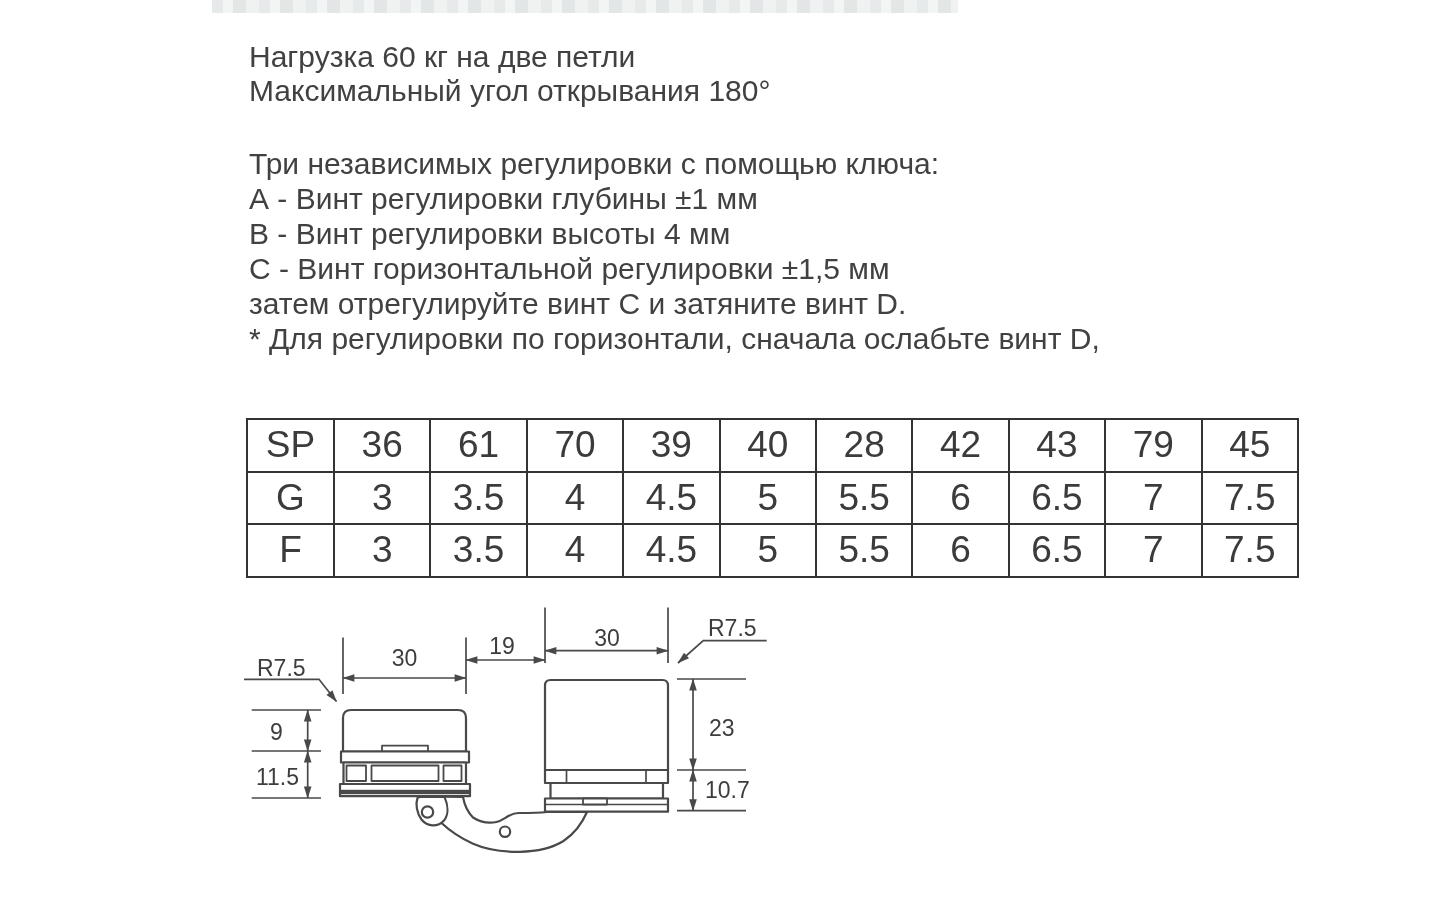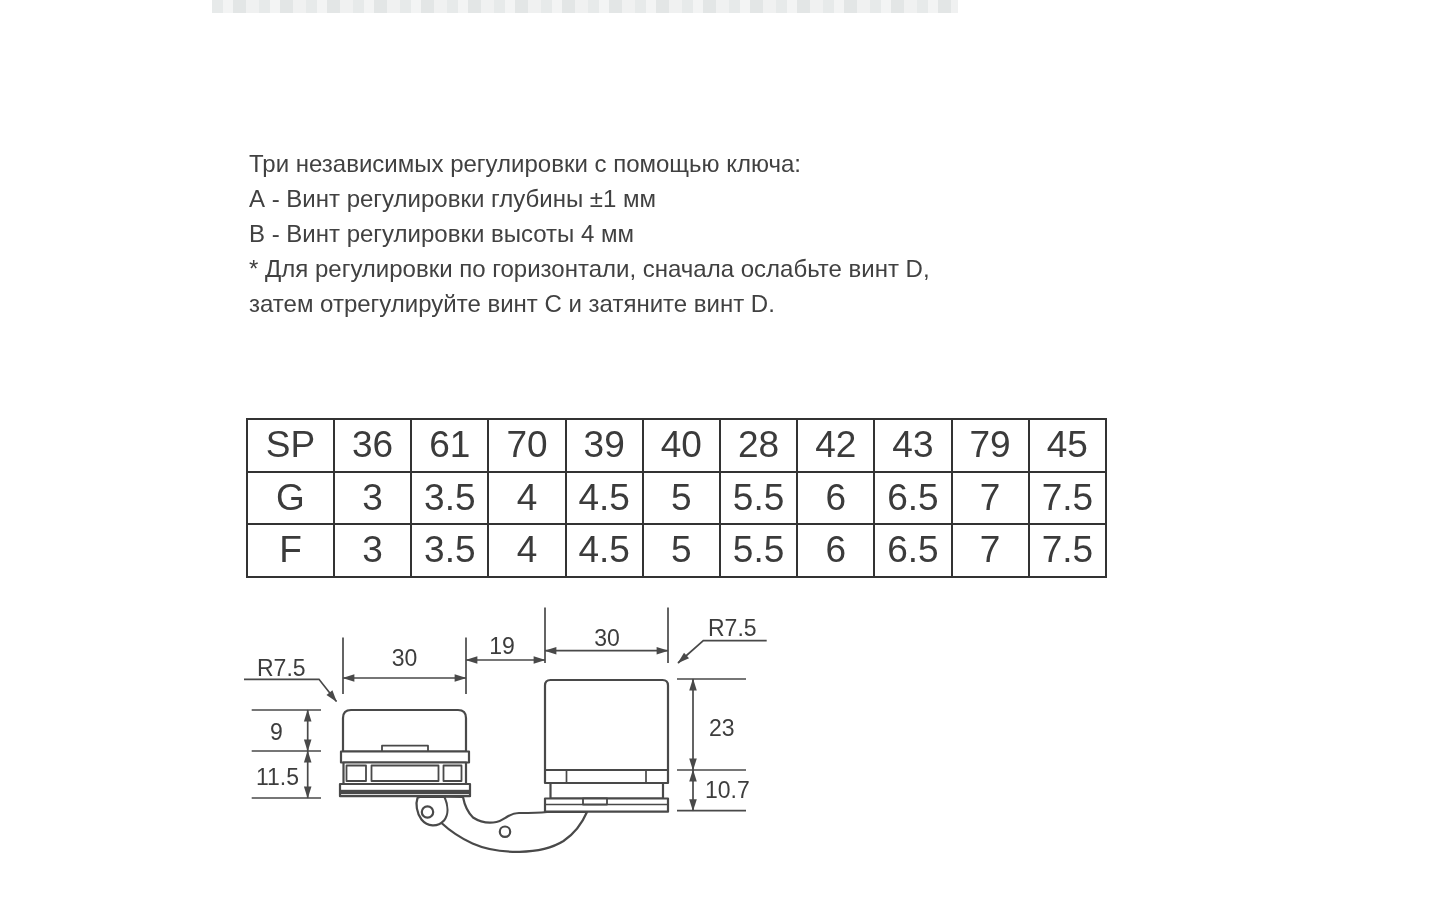--- a/index.html
+++ b/index.html
@@ -37,6 +37,10 @@
 
   <div class="top-strip"></div>
 
+  <div class="textblock intro">
+    <p>Нагрузка 60 кг на две петли</p>
+    <p>Максимальный угол открывания 180°</p>
+  </div>
 
   <div class="textblock adjust">
     <p>Три независимых регулировки с помощью ключа:</p>

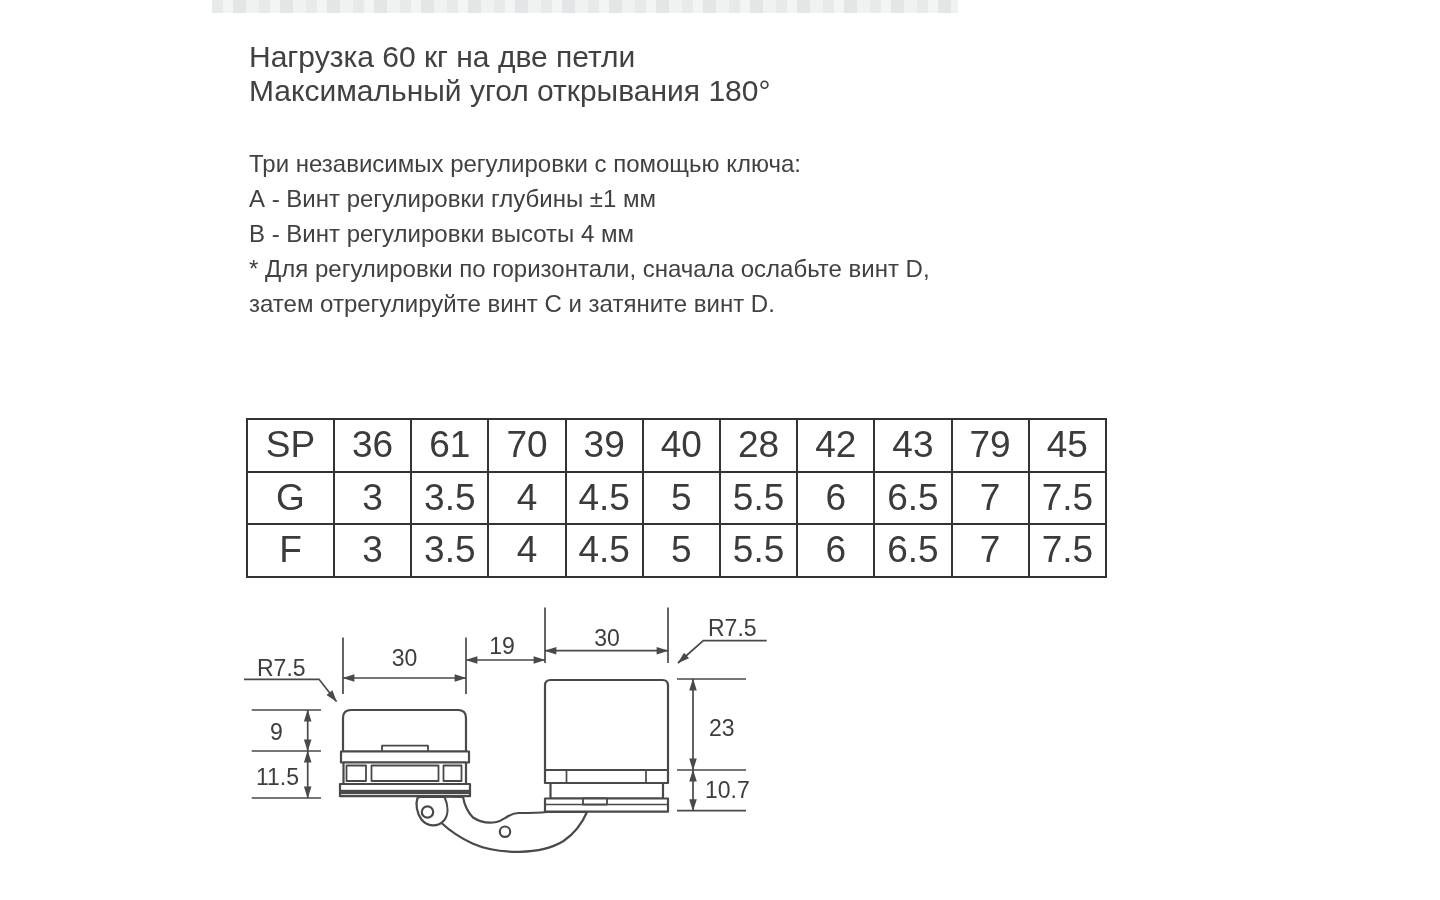--- a/index.html
+++ b/index.html
@@ -13,7 +13,7 @@
   }
   .textblock p{margin:0;}
   .intro{position:absolute;left:249px;top:40px;font-size:30px;line-height:34px;}
-  .adjust{position:absolute;left:249px;top:146px;font-size:24px;line-height:35px;}
+  .adjust{position:absolute;left:249px;top:146px;font-size:30px;line-height:35px;}
   .size-table{
     position:absolute;left:246px;top:418px;width:861px;
     border-collapse:collapse;table-layout:fixed;

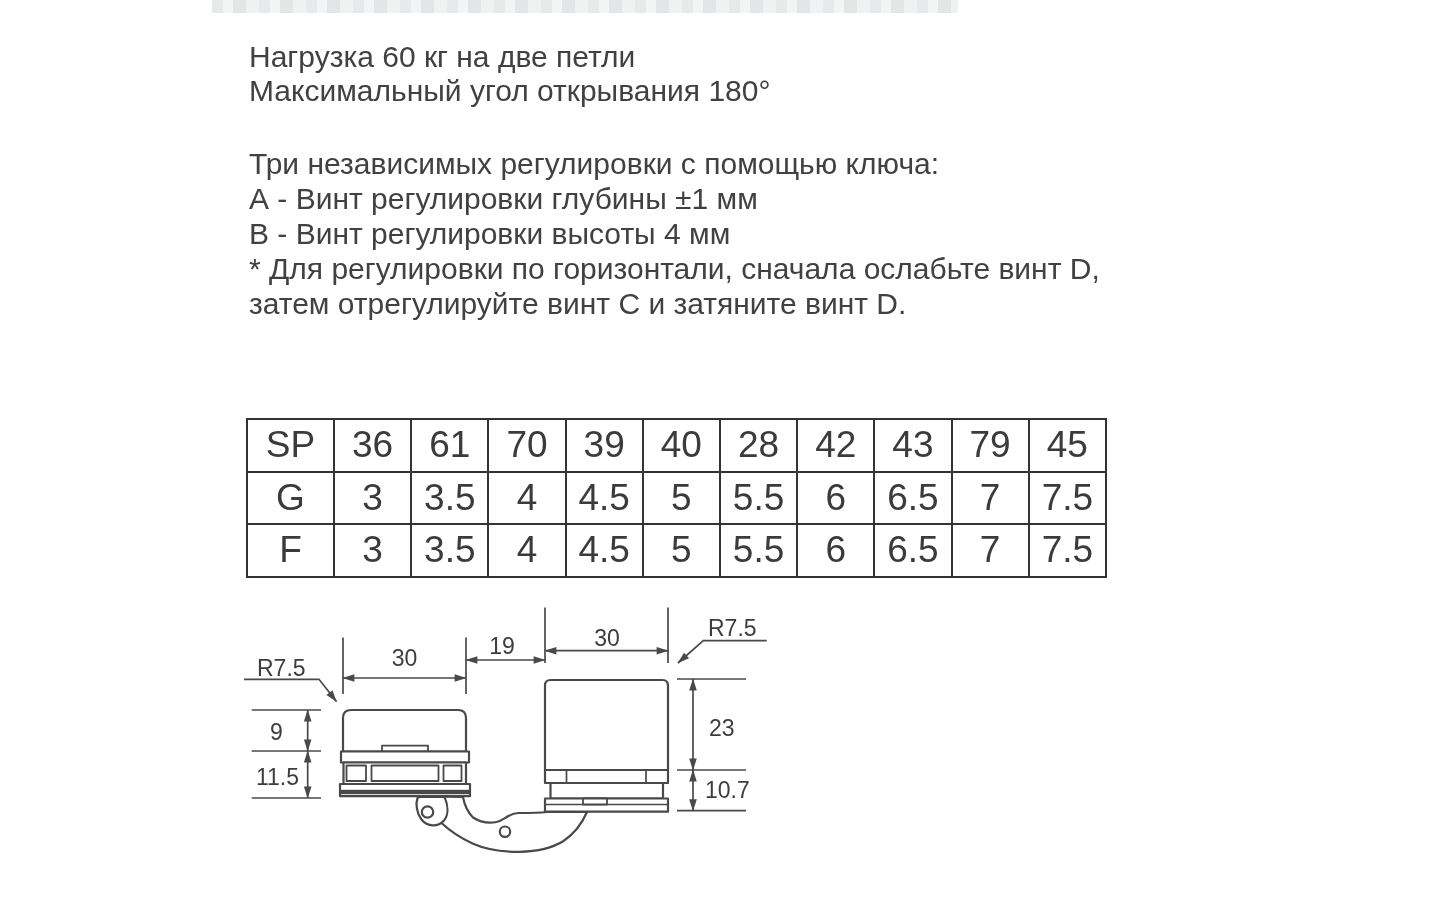--- a/index.html
+++ b/index.html
@@ -46,6 +46,7 @@
     <p>Три независимых регулировки с помощью ключа:</p>
     <p>А - Винт регулировки глубины ±1 мм</p>
     <p>В - Винт регулировки высоты 4 мм</p>
+    <p>С - Винт горизонтальной регулировки ±1,5 мм</p>
     <p>* Для регулировки по горизонтали, сначала ослабьте винт D,</p>
     <p>затем отрегулируйте винт С и затяните винт D.</p>
   </div>

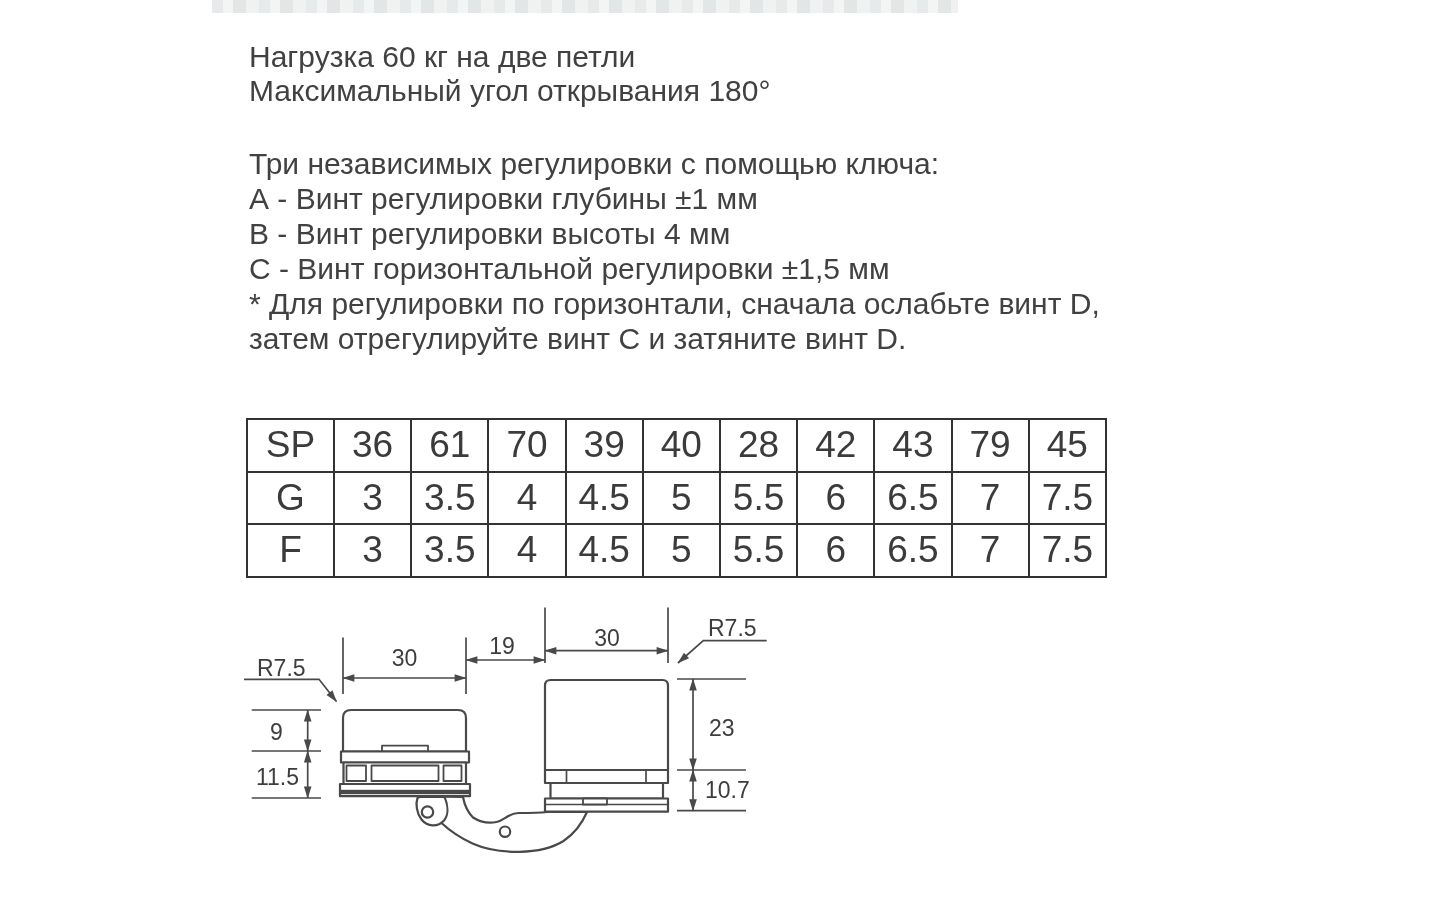--- a/index.html
+++ b/index.html
@@ -47,8 +47,8 @@
     <p>А - Винт регулировки глубины ±1 мм</p>
     <p>В - Винт регулировки высоты 4 мм</p>
     <p>С - Винт горизонтальной регулировки ±1,5 мм</p>
+    <p>затем отрегулируйте винт С и затяните винт D.</p>
     <p>* Для регулировки по горизонтали, сначала ослабьте винт D,</p>
-    <p>затем отрегулируйте винт С и затяните винт D.</p>
   </div>
 
   <table class="size-table">

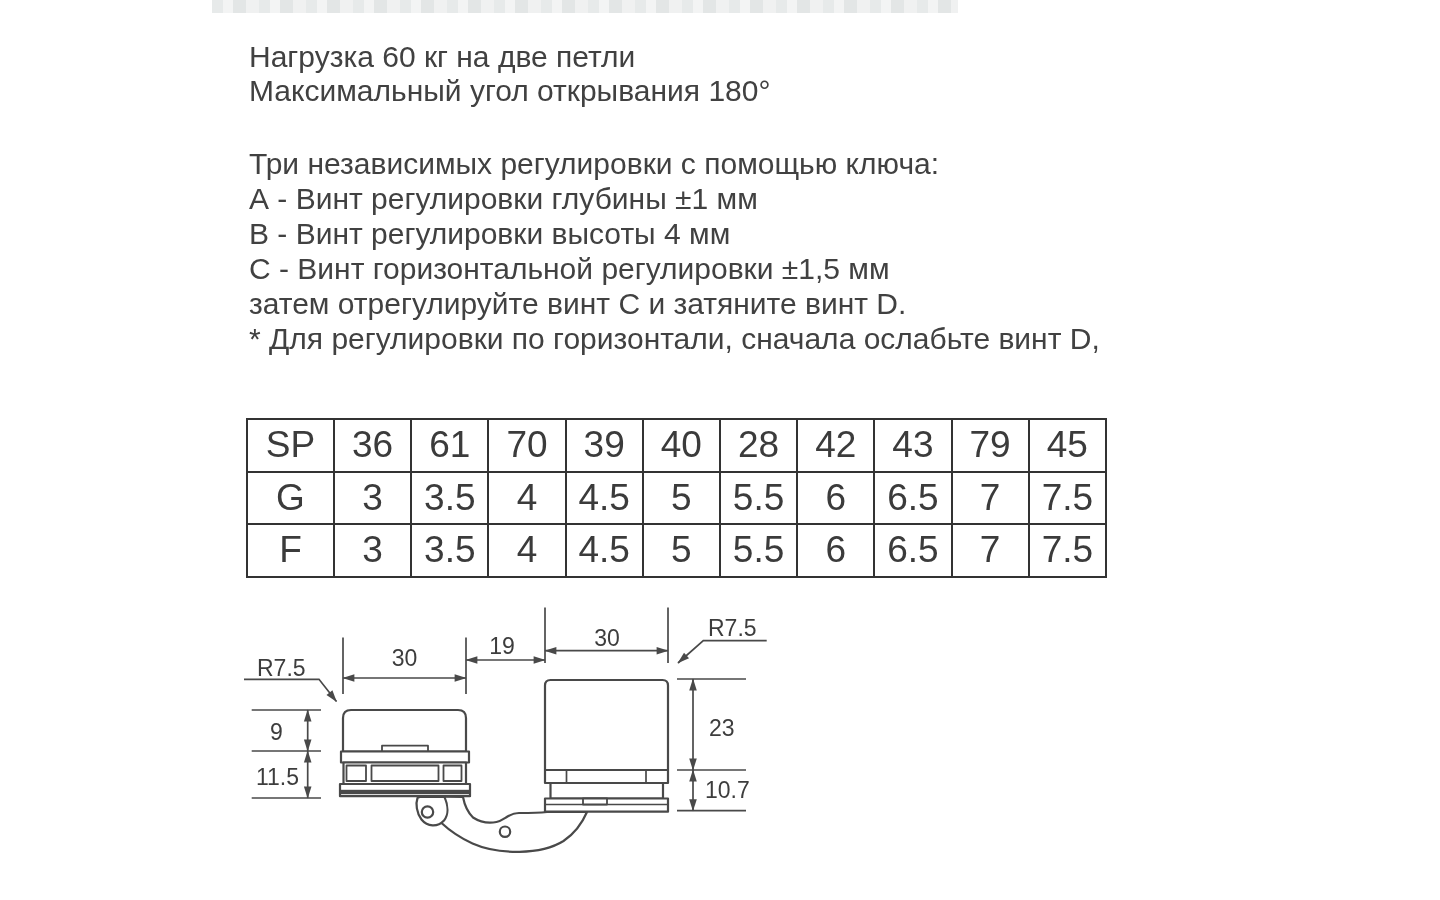--- a/index.html
+++ b/index.html
@@ -15,7 +15,7 @@
   .intro{position:absolute;left:249px;top:40px;font-size:30px;line-height:34px;}
   .adjust{position:absolute;left:249px;top:146px;font-size:30px;line-height:35px;}
   .size-table{
-    position:absolute;left:246px;top:418px;width:861px;
+    position:absolute;left:246px;top:418px;width:1053px;
     border-collapse:collapse;table-layout:fixed;
   }
   .size-table td{

